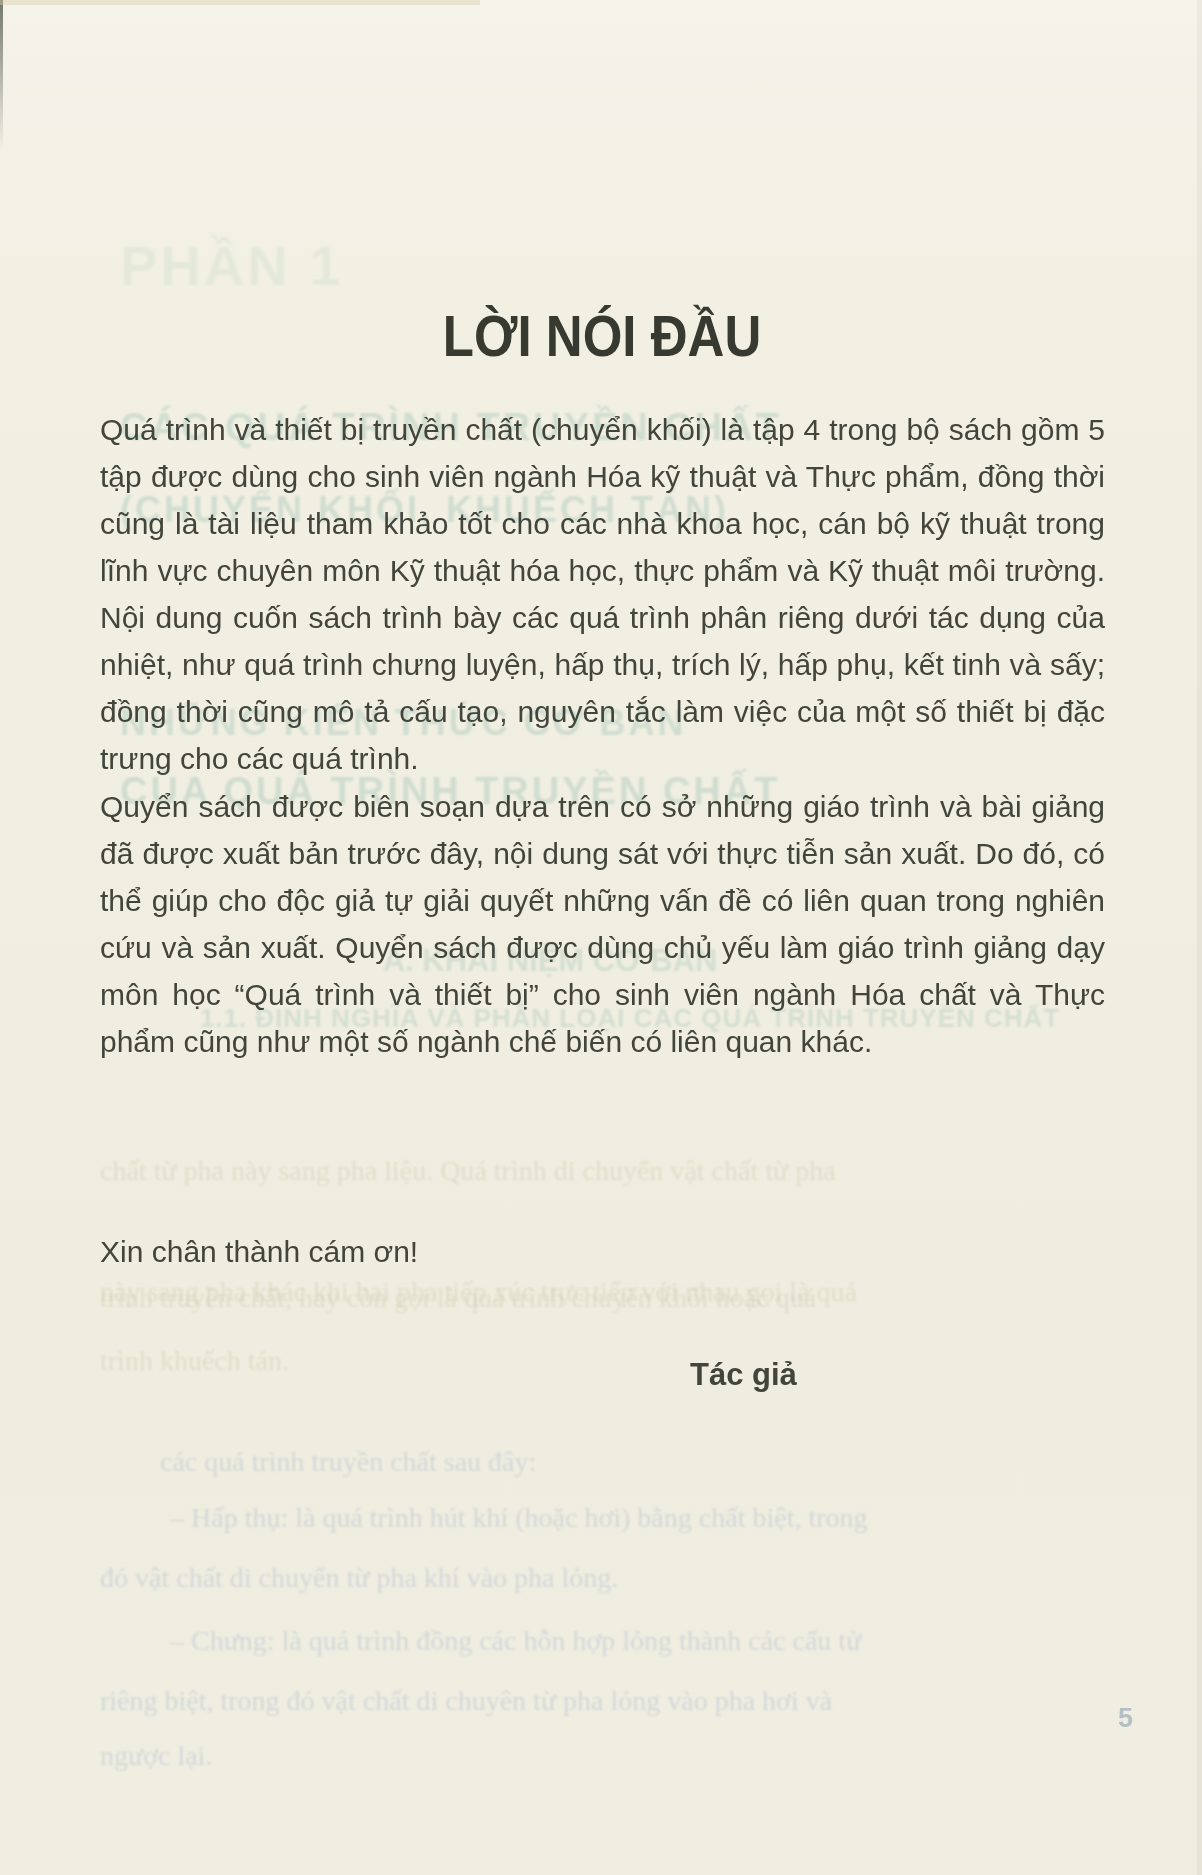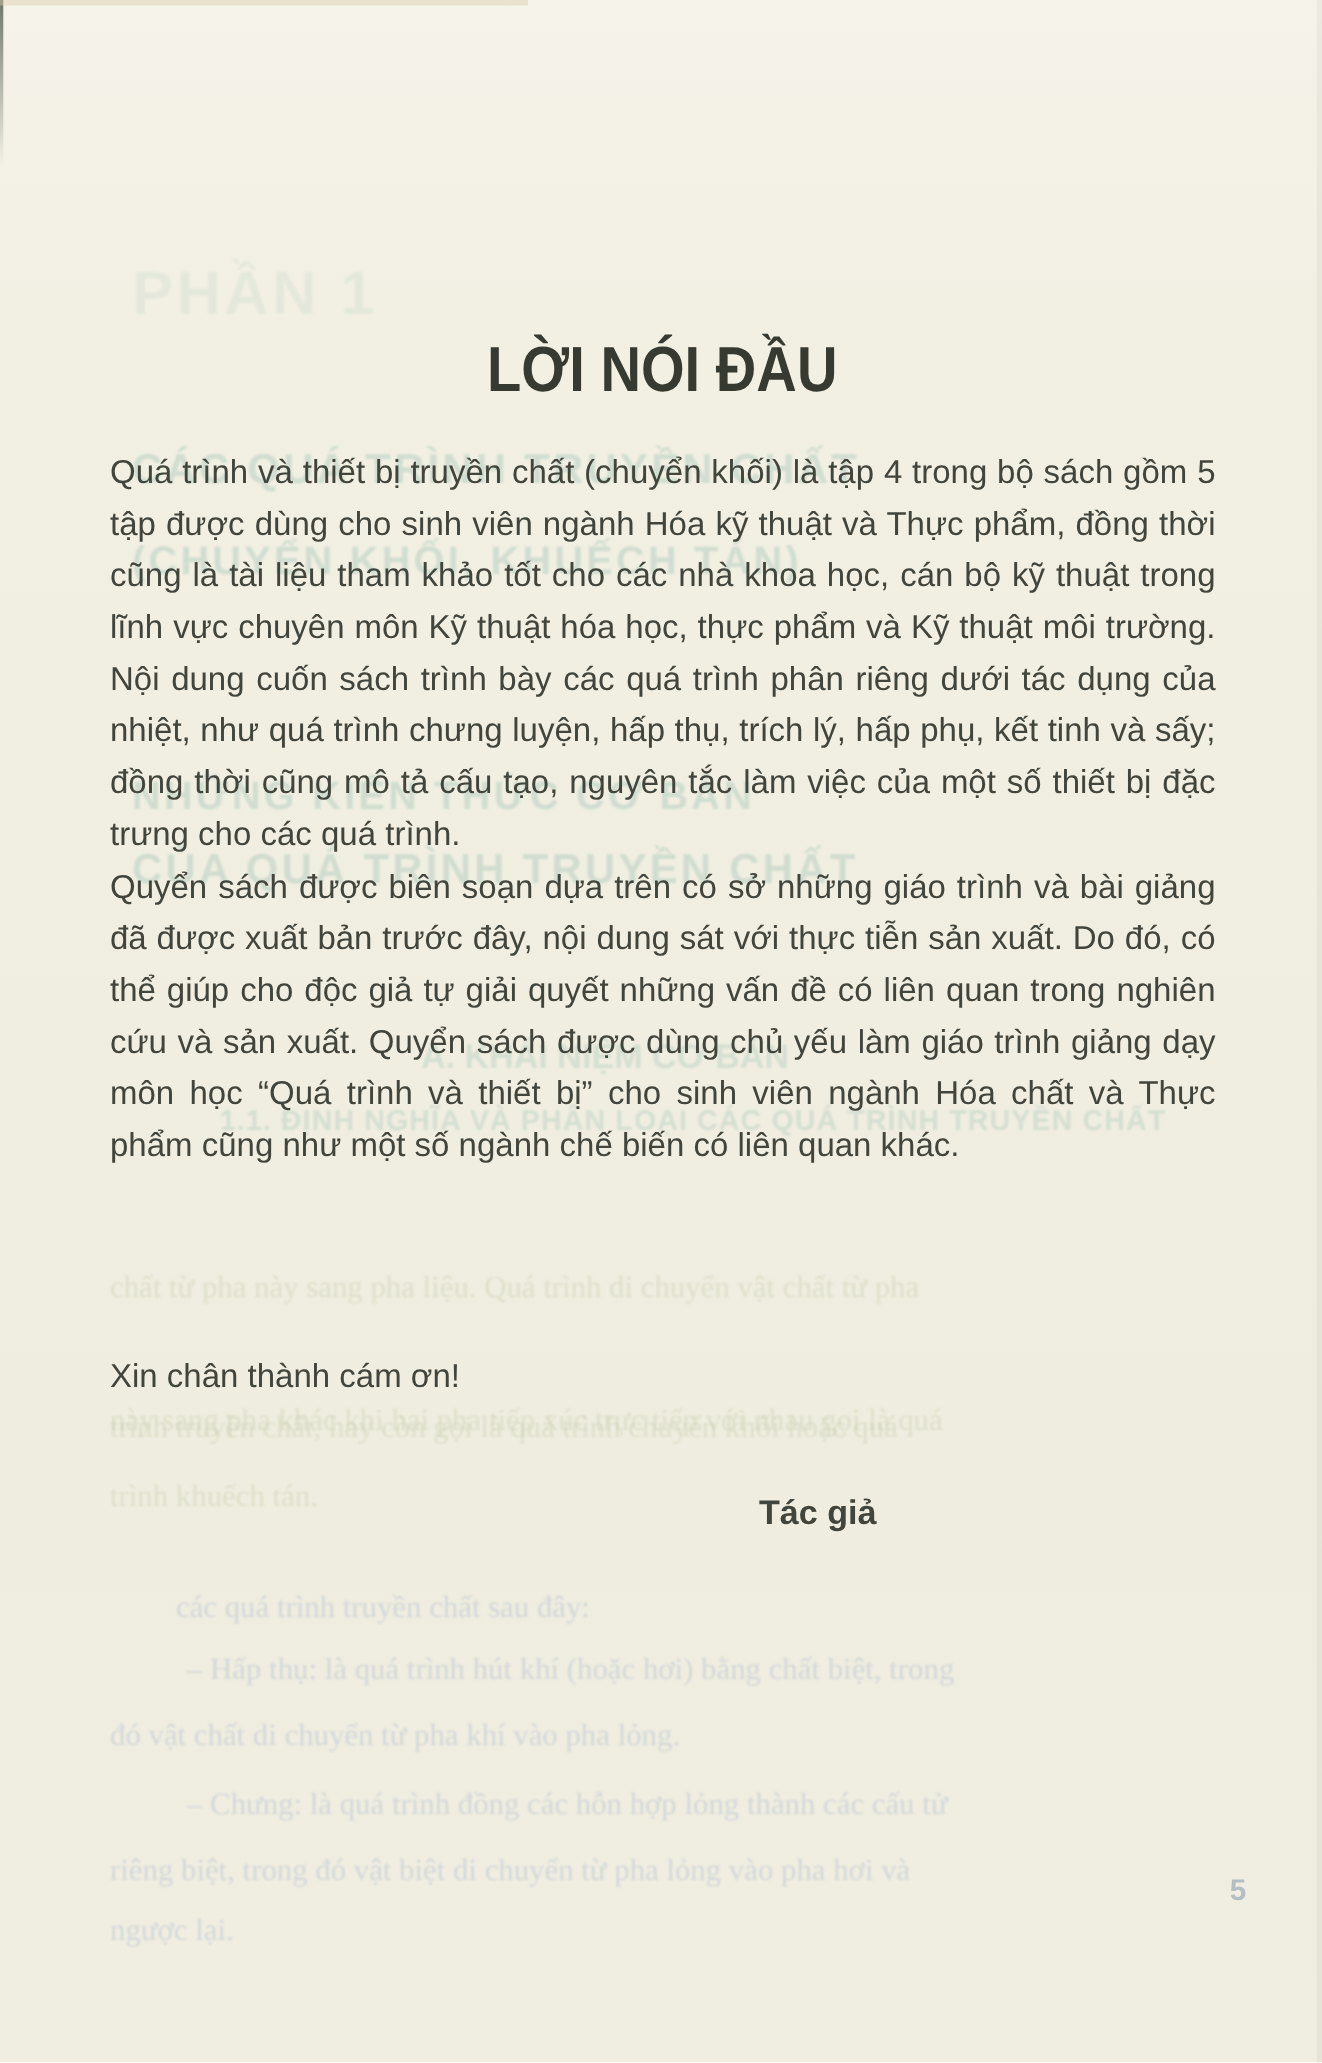--- a/index.html
+++ b/index.html
@@ -118,7 +118,7 @@
   <div class="bleed bleed-line blue bl6">– Hấp thụ: là quá trình hút khí (hoặc hơi) bằng chất biệt, trong</div>
   <div class="bleed bleed-line blue bl7">đó vật chất di chuyển từ pha khí vào pha lỏng.</div>
   <div class="bleed bleed-line blue bl8">– Chưng: là quá trình đồng các hỗn hợp lỏng thành các cấu tử</div>
-  <div class="bleed bleed-line blue bl9">riêng biệt, trong đó vật biệt di chuyển từ pha lỏng vào pha hơi và</div>
+  <div class="bleed bleed-line blue bl9">riêng biệt, trong đó vật chất di chuyên từ pha lỏng vào pha hơi và</div>
   <div class="bleed bleed-line blue bl10">ngược lại.</div>
 
   <h1 class="title"><span>LỜI NÓI ĐẦU</span></h1>

